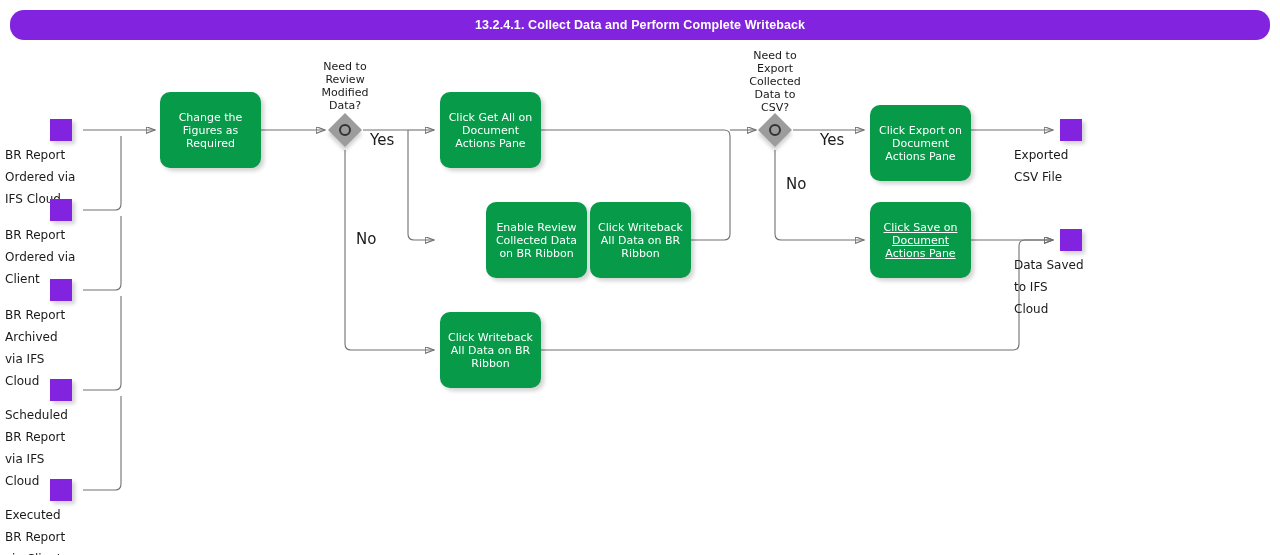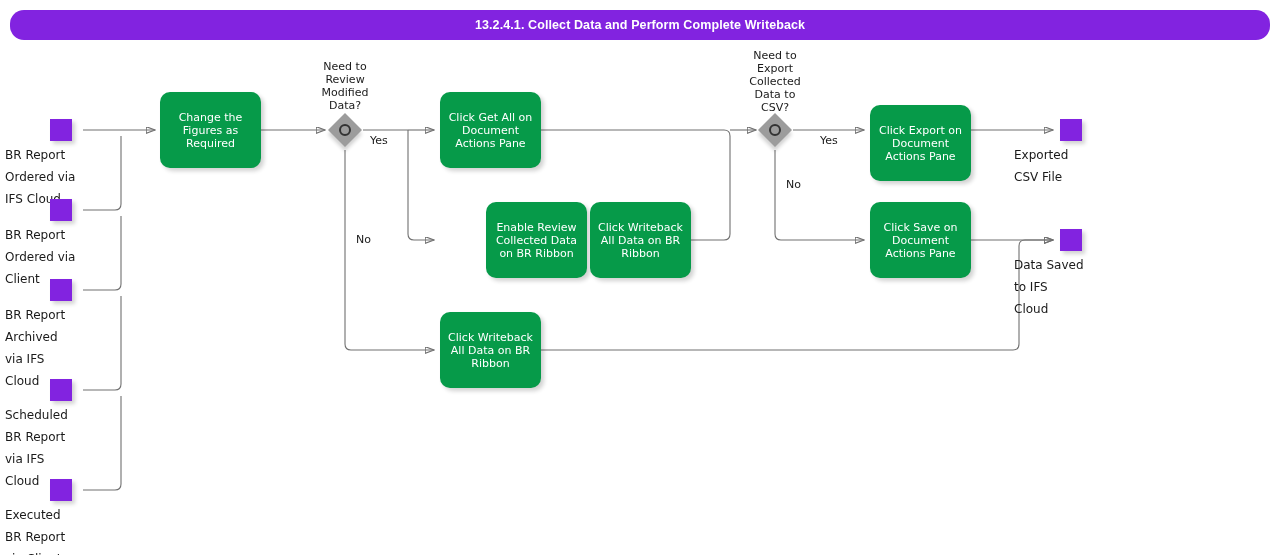--- a/index.html
+++ b/index.html
@@ -133,7 +133,7 @@
   
   .edge-label {
     position: absolute;
-    font-size: 11px;
+    font-size: 15px;
     line-height: 13px;
     color: #1a1a1a;
     font-family: "DejaVu Sans", sans-serif;

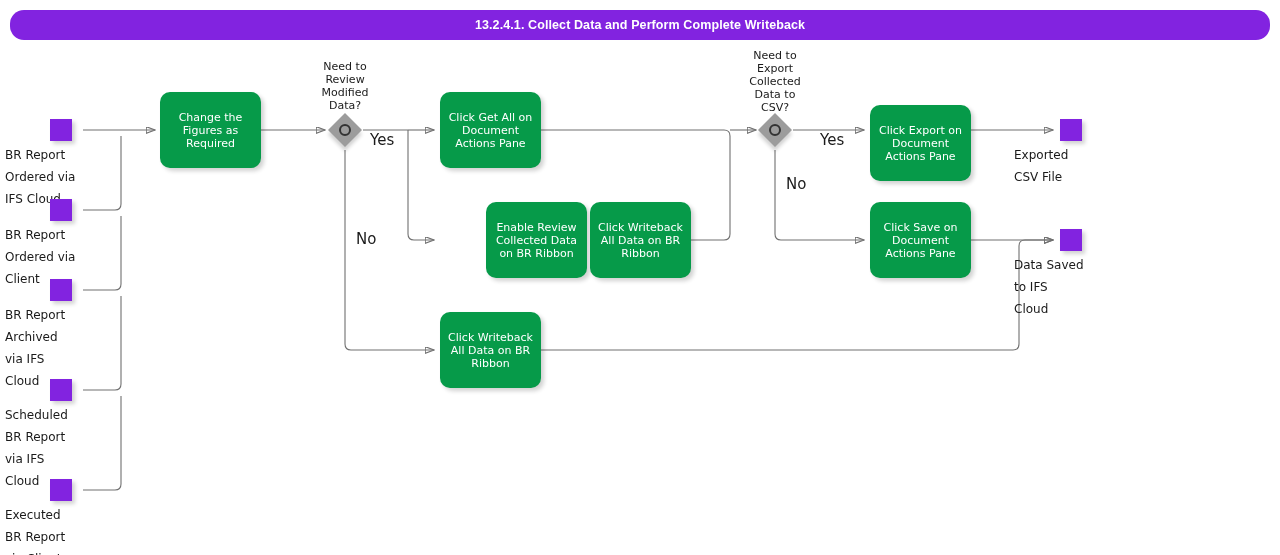--- a/index.html
+++ b/index.html
@@ -240,7 +240,7 @@
 Document
 Actions Pane</div>
 
-  <div class="node task" style="left:870px; top:202px; width:101px; height:76px;">Click Save on
+  <div class="node task" style="left:870px; top:202px; width:101px; height:76px;text-decoration:underline;">Click Save on
 Document
 Actions Pane</div>
 

